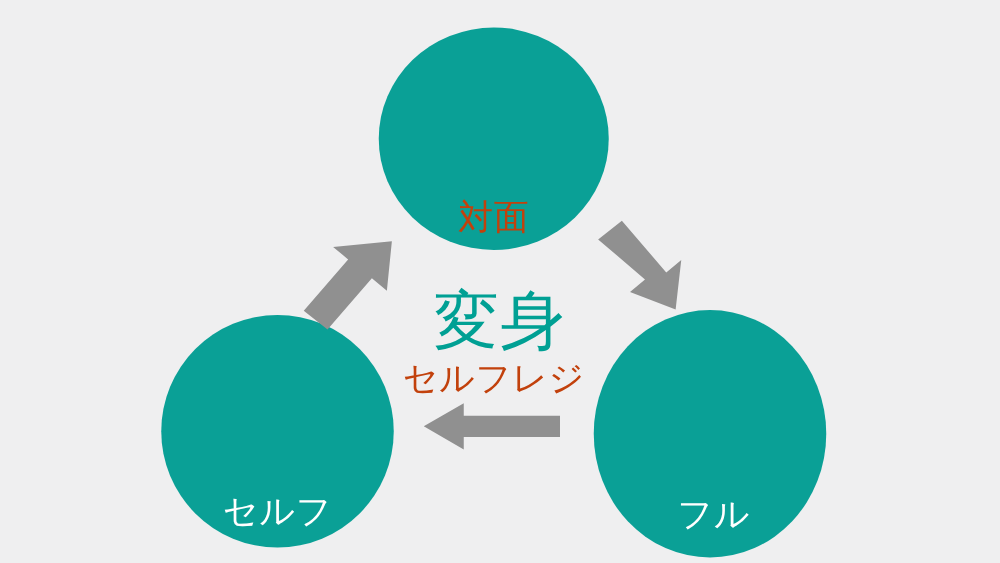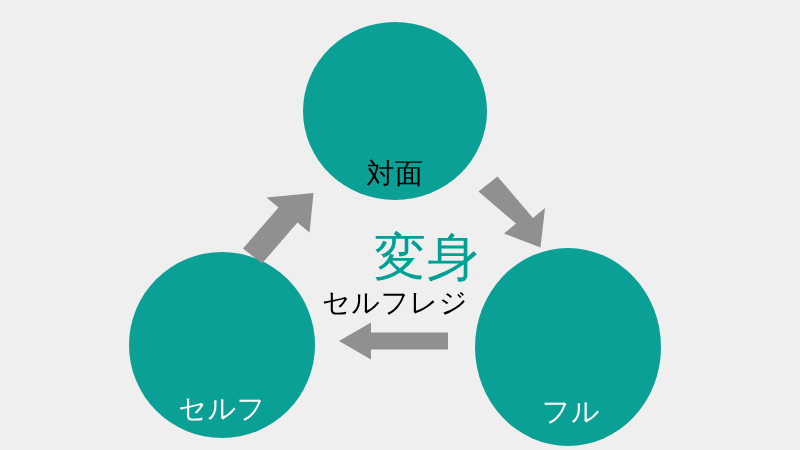--- a/index.html
+++ b/index.html
@@ -96,7 +96,7 @@
     </g>
   </svg>
 
-  <div class="node-label" id="label-top" style="color: #000000;">
+  <div class="node-label" id="label-top" style="color: #c2410c;">
     <div>対面</div>
     <div>セルフレジ</div>
   </div>

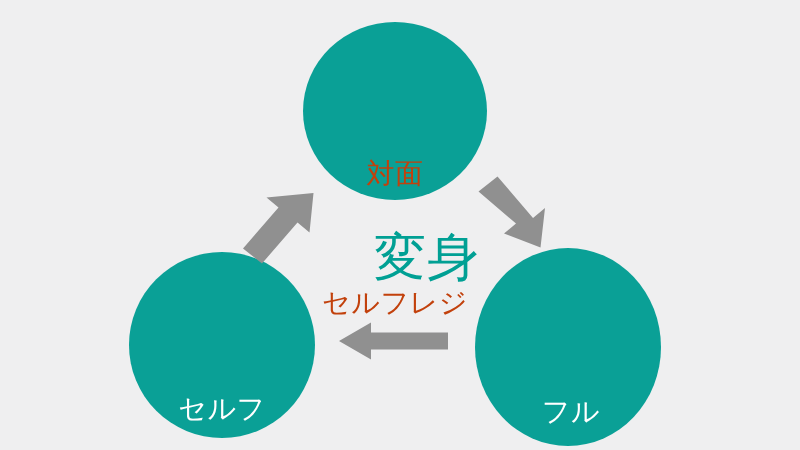--- a/index.html
+++ b/index.html
@@ -60,7 +60,7 @@
     left: 320px;
     top: 226px;
     width: 160px;
-    text-align: right;
+    text-align: center;
     color: #00a094;
     font-size: 52px;
     line-height: 62px;

